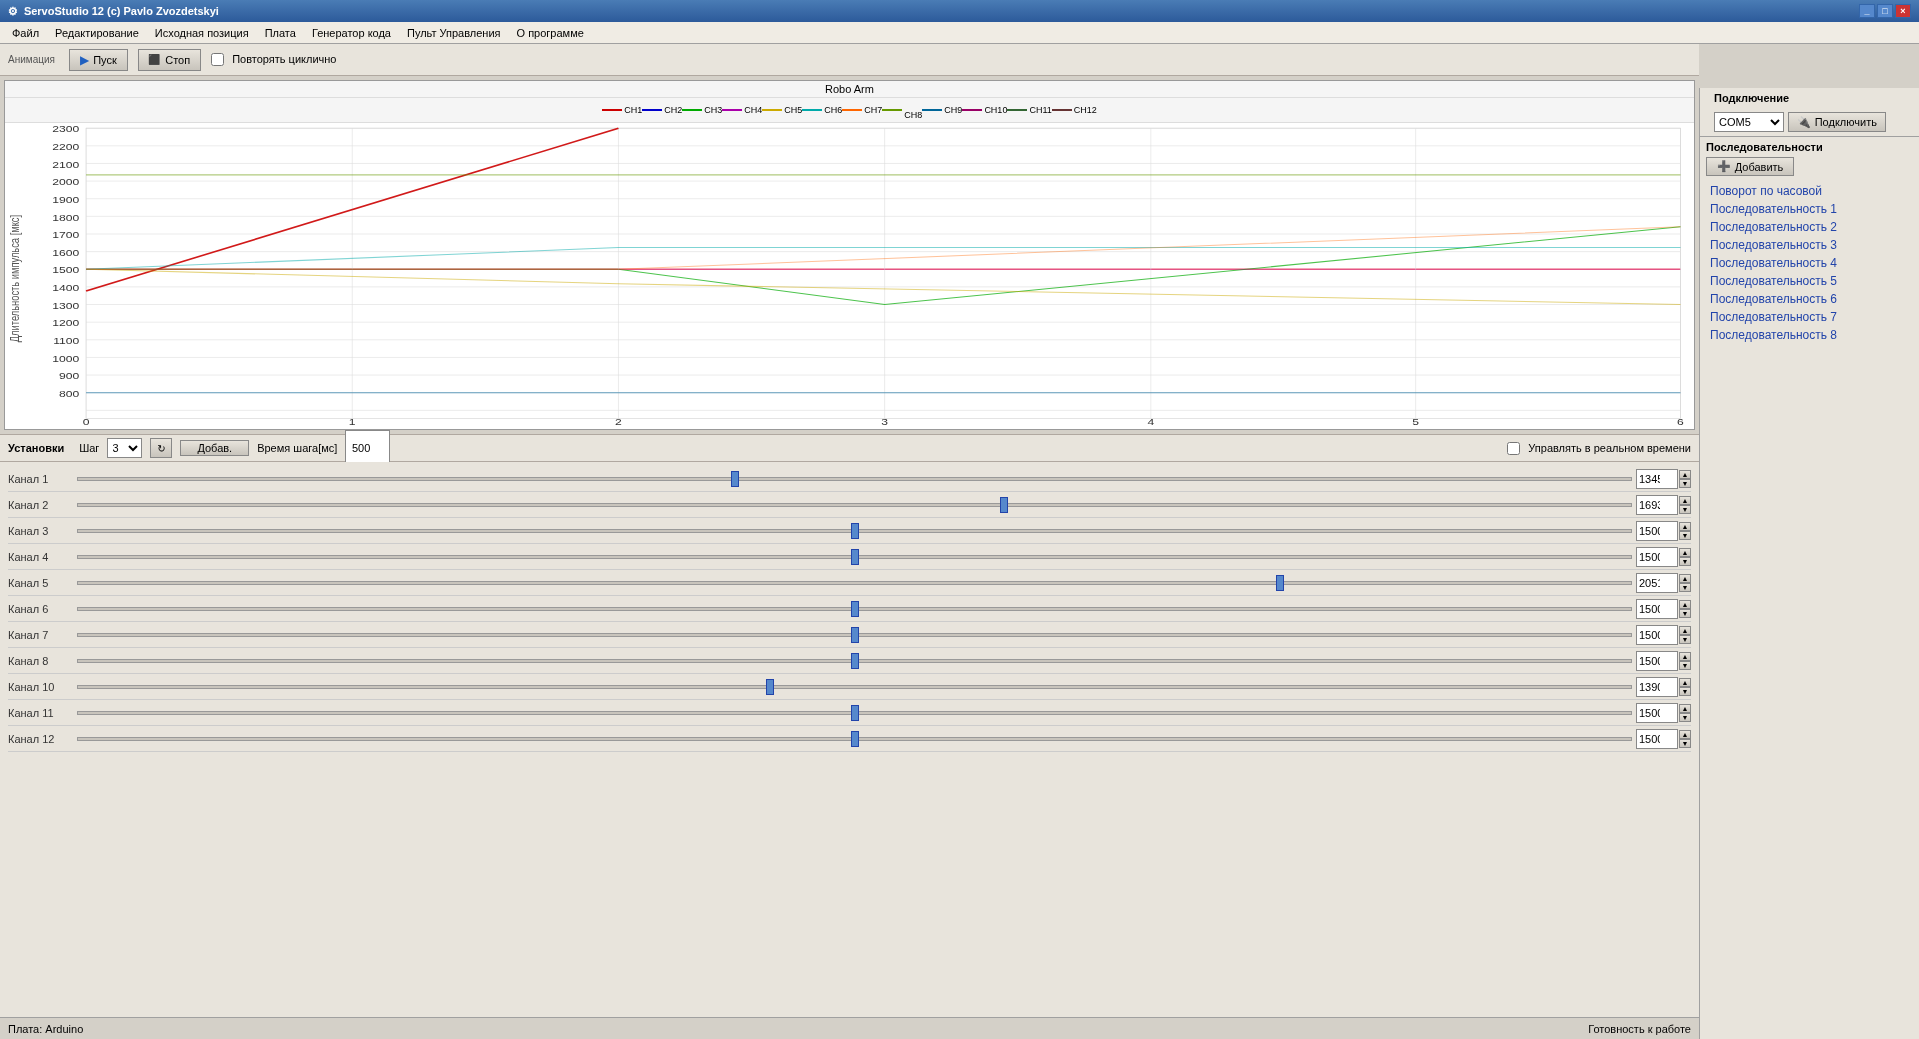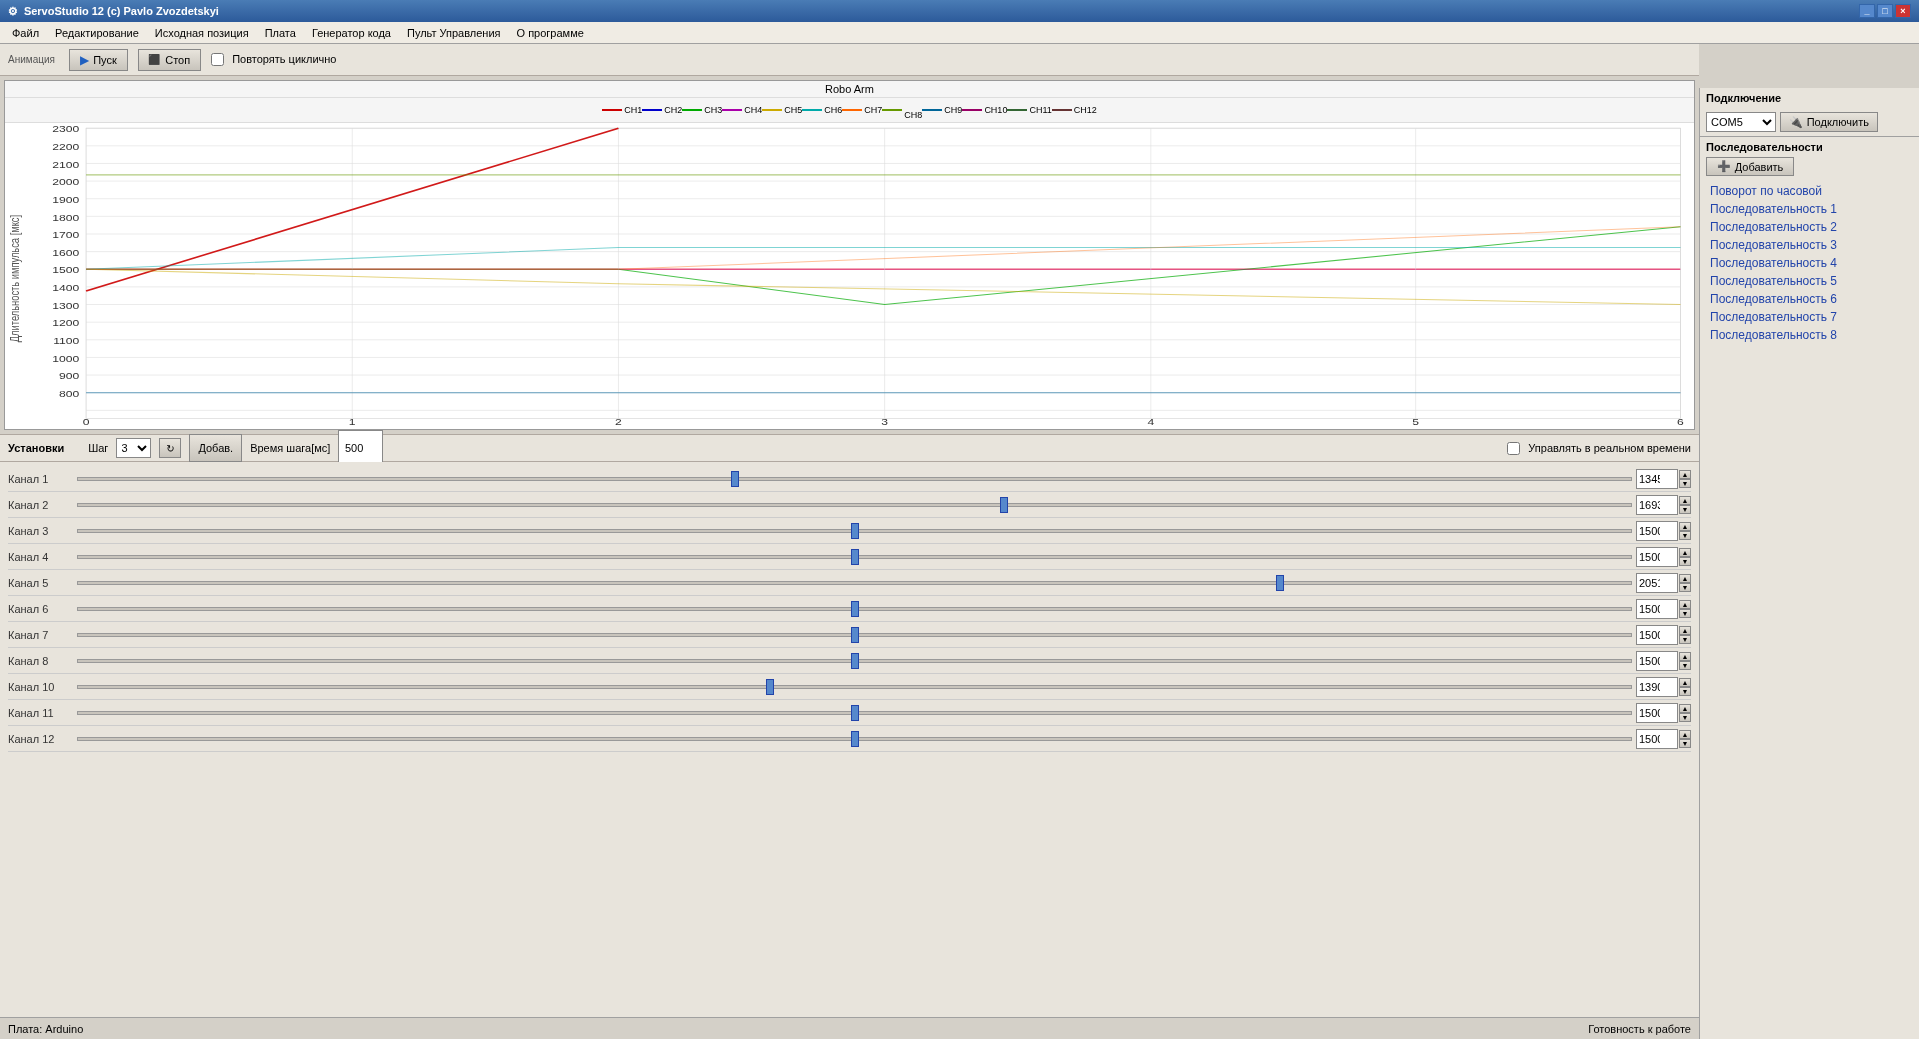--- a/index.html
+++ b/index.html
@@ -624,7 +624,7 @@
 
   <div id="top-right-area" style="position:relative; width:220px; background:#e8e4dc; border-left:1px solid #a0a0a0; display:flex; flex-direction:column;">
 
-    <div id="connection-section" style="padding:4px 6px; border-bottom:1px solid #a0a0a0;">
+    <div id="connection-section" style="padding:4px 14px; border-bottom:1px solid #a0a0a0;">
       <div class="section-title">Подключение</div>
       <div style="display:flex; align-items:center; gap:4px;">
         <select class="conn-select">

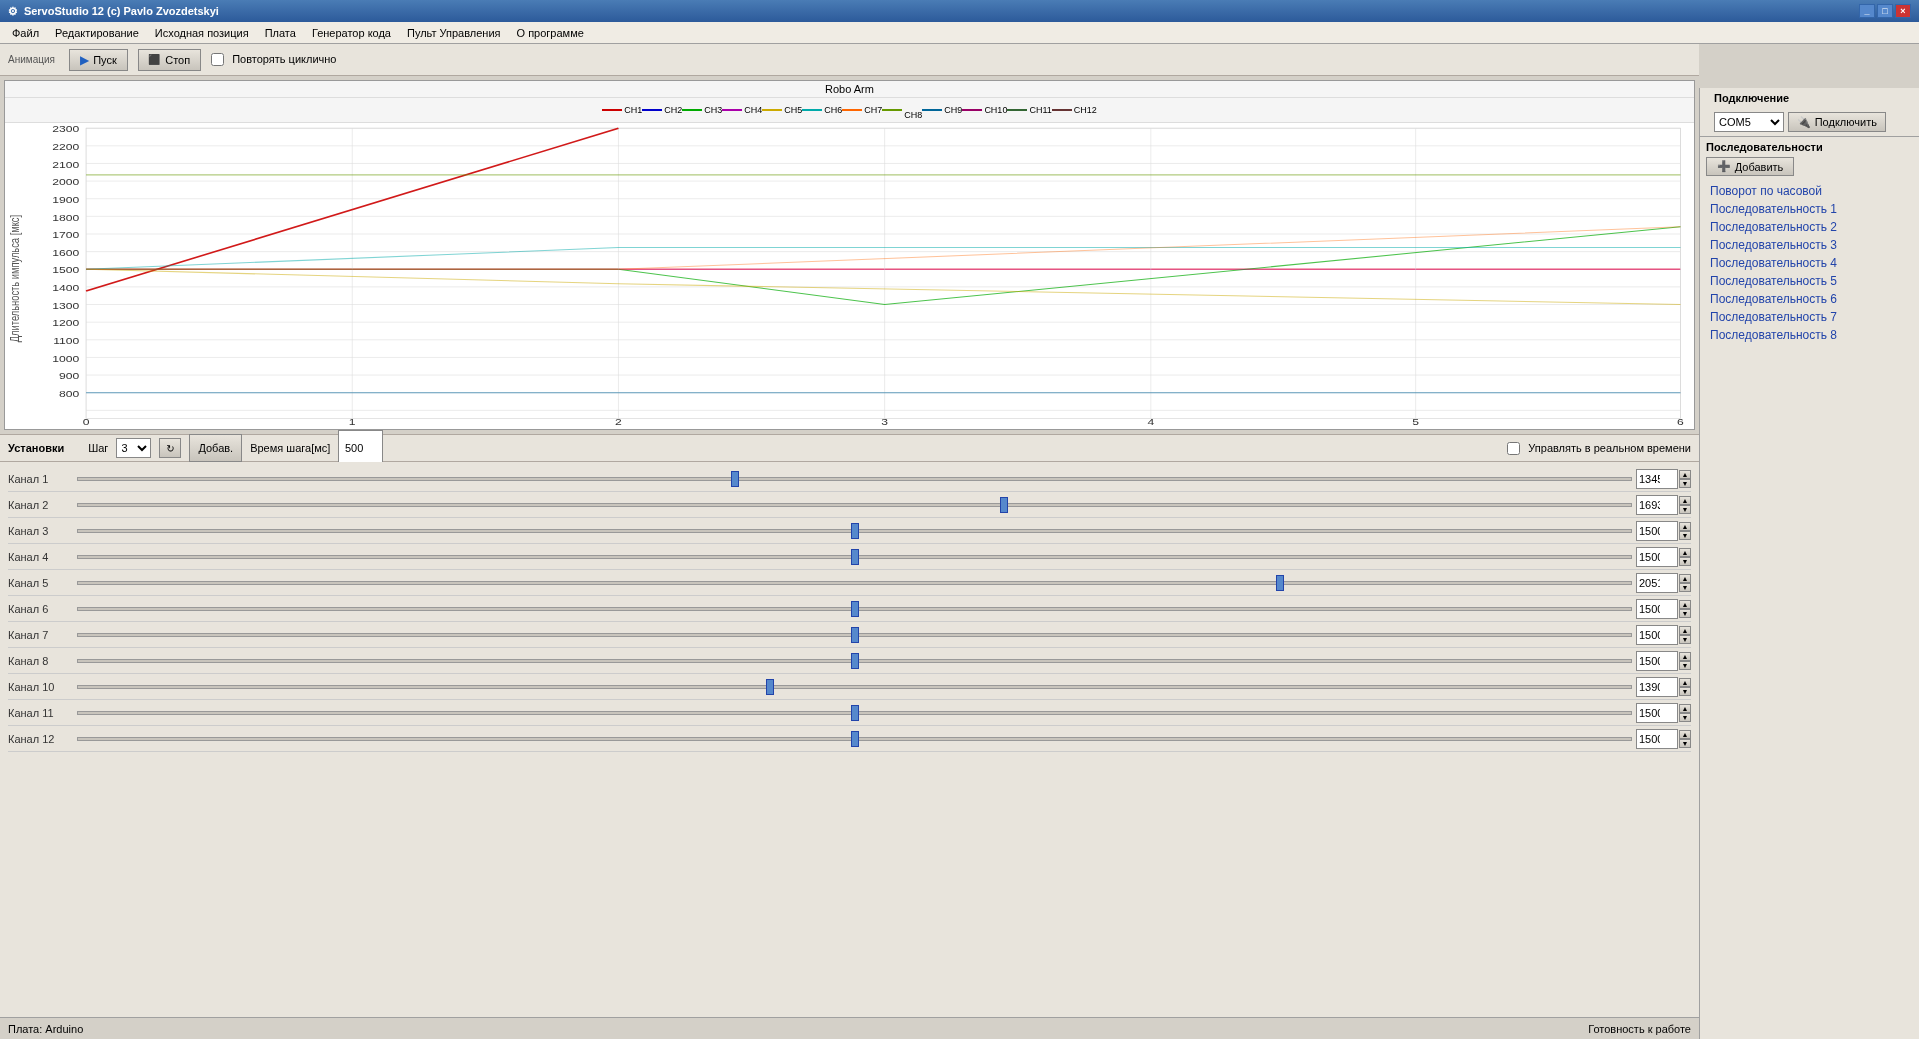--- a/index.html
+++ b/index.html
@@ -119,7 +119,7 @@
       border-top: 1px solid #b0a8a0;
       height: 28px;
     }
-    .settings-label { font-size: 11px; font-weight: bold; margin-right: 16px; }
+    .settings-label { font-size: 11px; font-weight: bold; margin-right: 7px; }
     select.small {
       font-size: 11px;
       height: 20px;

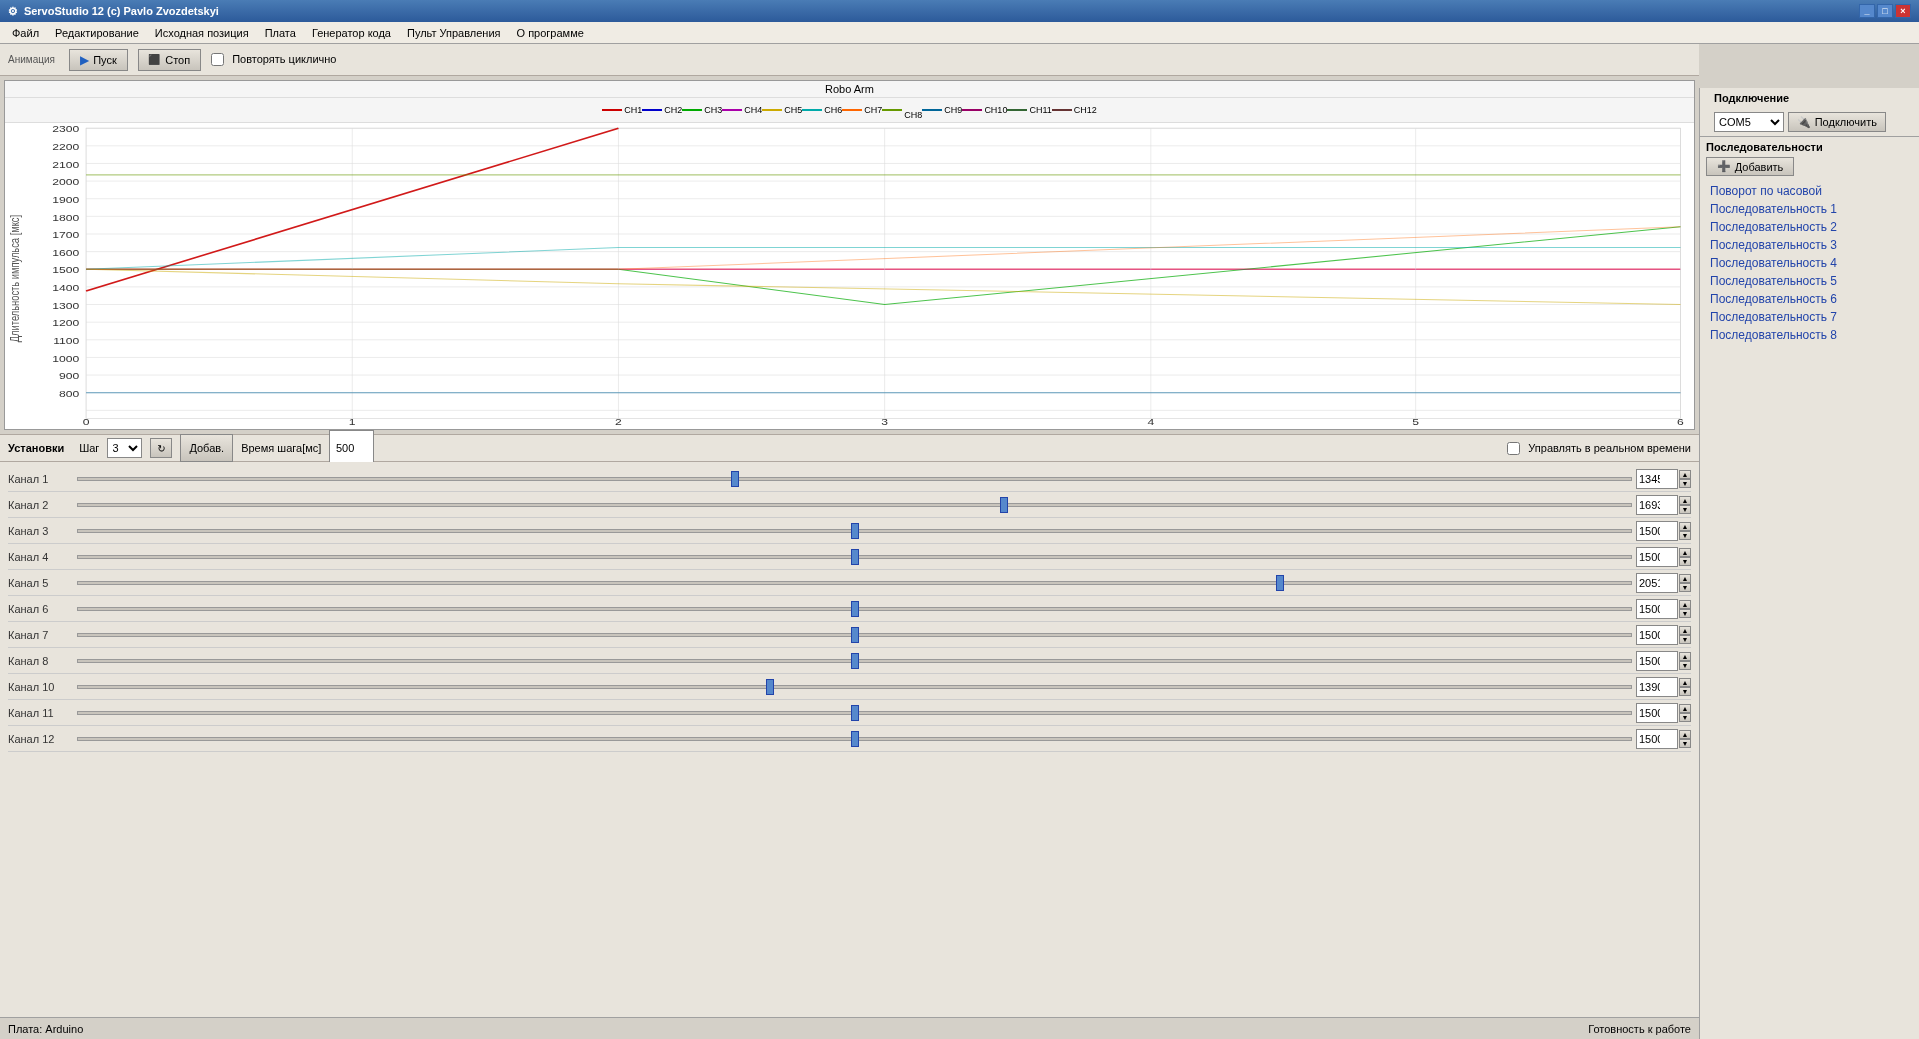--- a/index.html
+++ b/index.html
@@ -137,10 +137,10 @@
     .text-btn {
       background: linear-gradient(to bottom, #e8e4dc, #c8c4bc);
       border: 1px solid #888;
-      padding: 2px 8px;
-      font-size: 11px;
-      cursor: pointer;
-      height: 28px;
+      padding: 2px 16px;
+      font-size: 11px;
+      cursor: pointer;
+      height: 16px;
       display: flex; align-items: center;
     }
     input.num-input {

